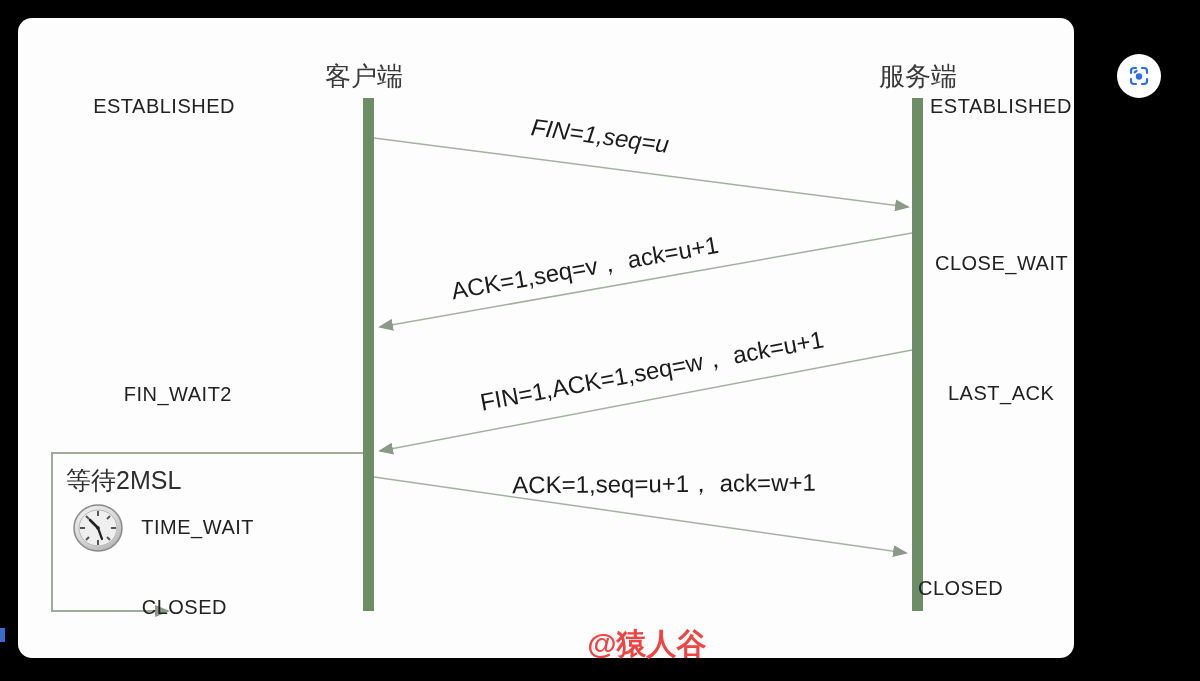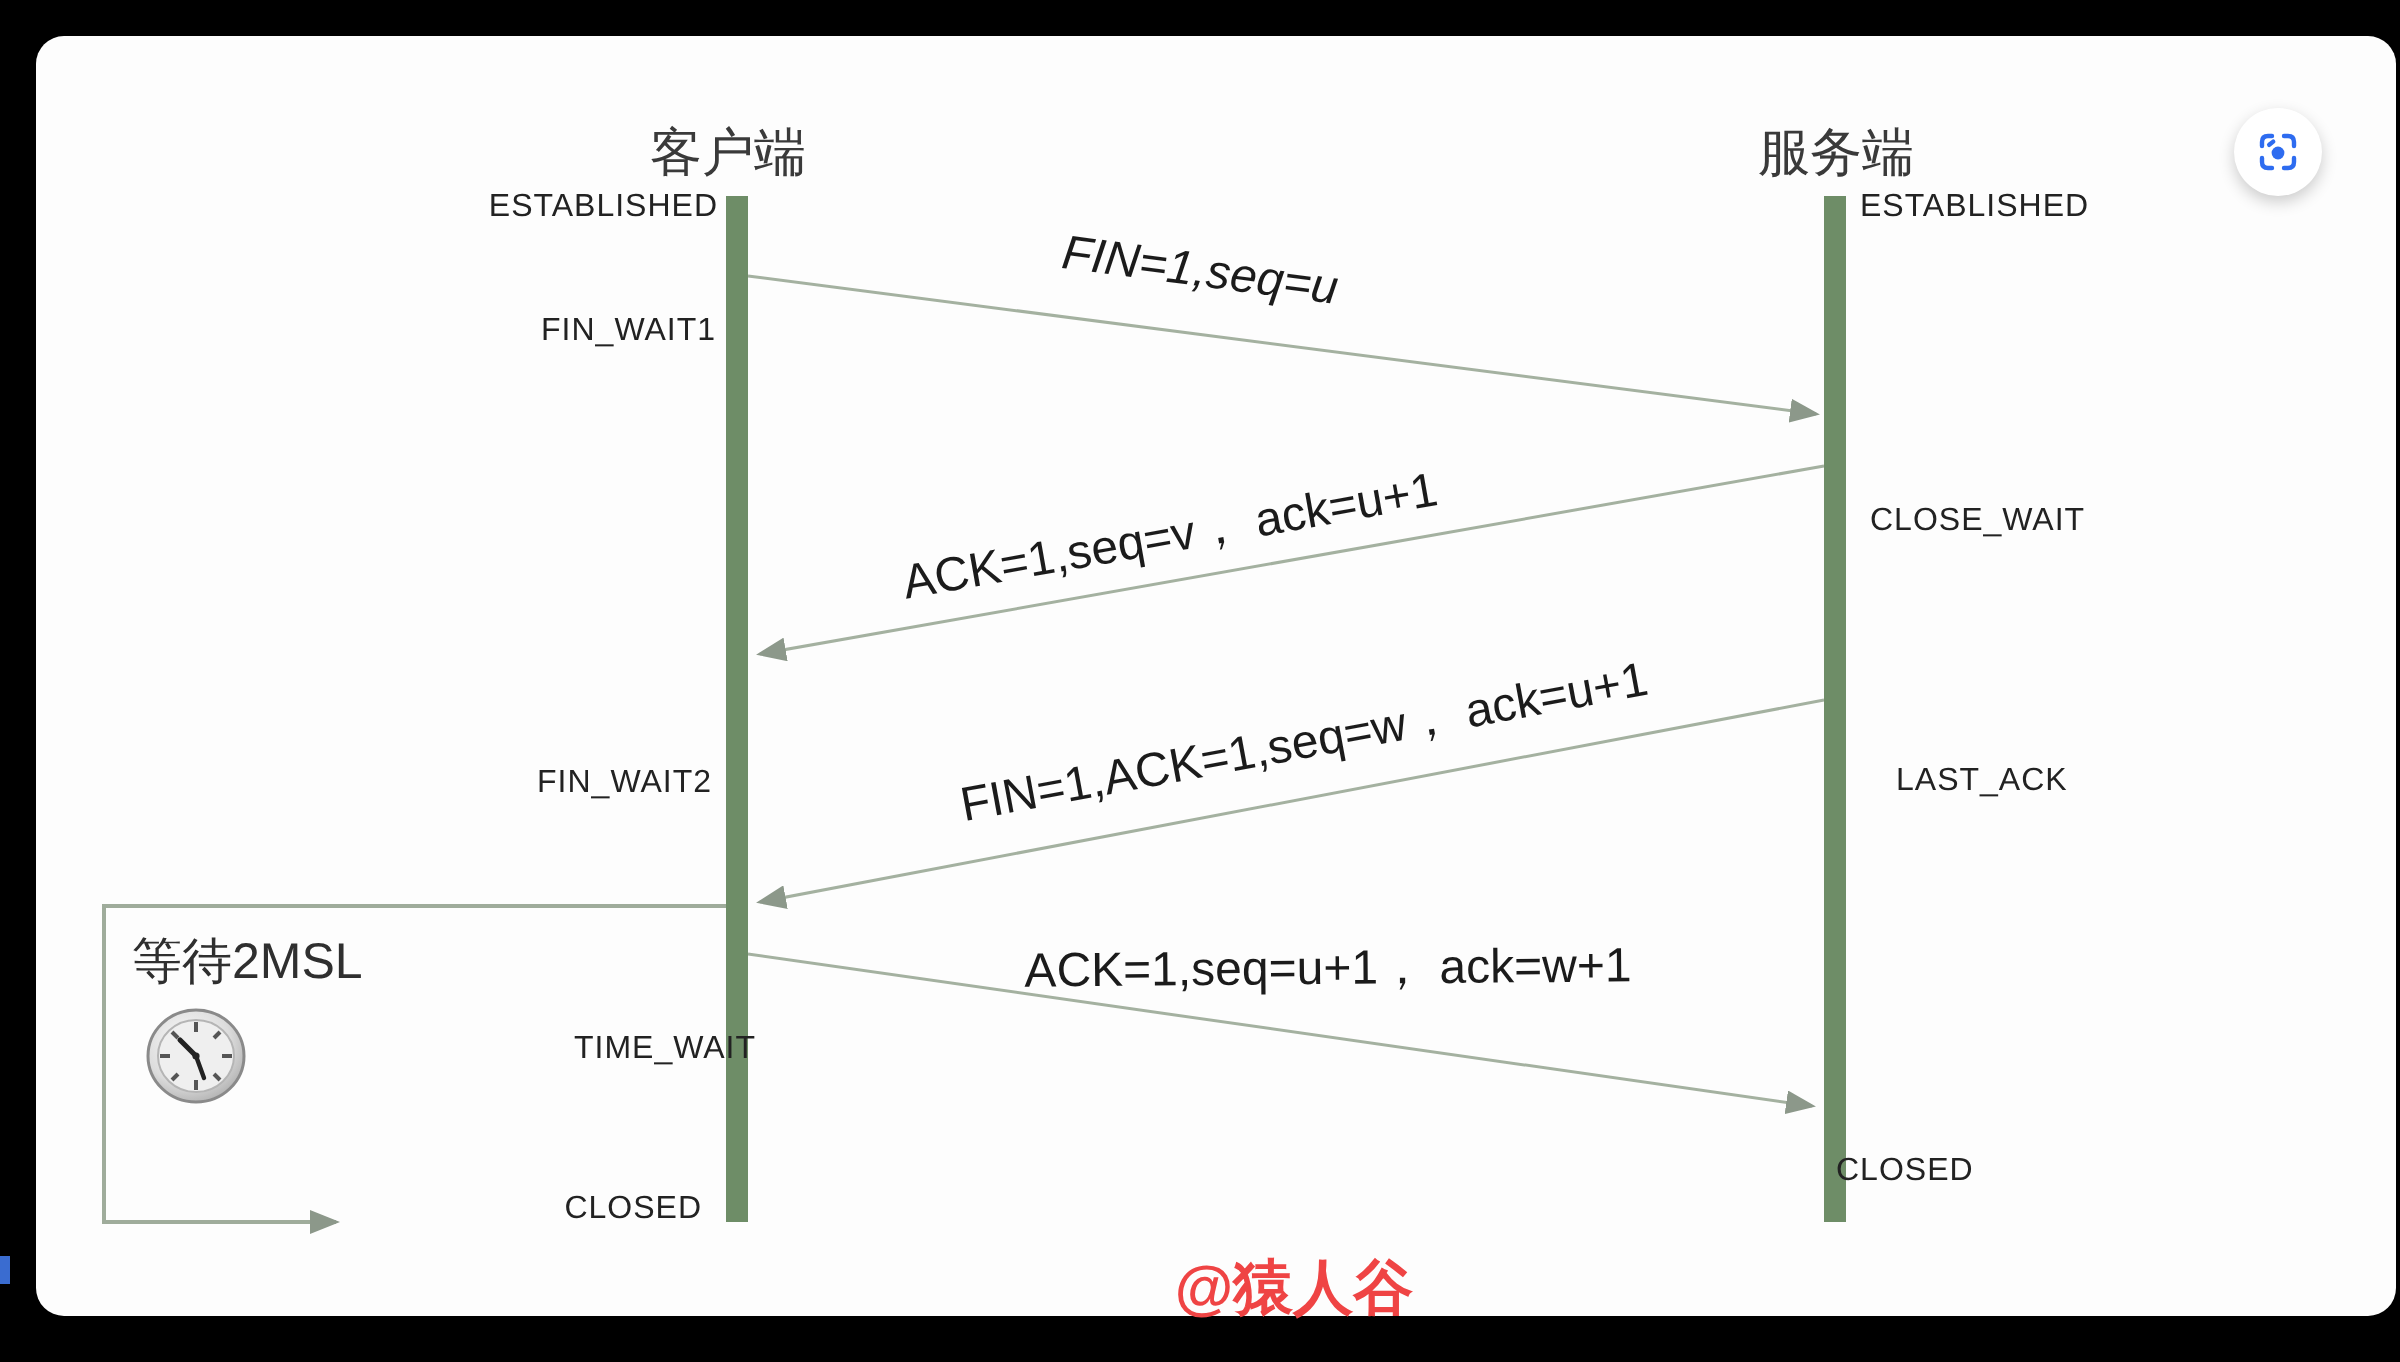--- a/index.html
+++ b/index.html
@@ -5,7 +5,7 @@
   html,body{margin:0;padding:0;background:#000;}
   .stage{position:relative;width:1200px;height:681px;background:#000;overflow:hidden;
          font-family:"Liberation Sans",sans-serif;}
-  .canvas{position:absolute;left:18px;top:18px;width:1180px;height:640px;
+  .canvas{position:absolute;left:18px;top:18px;width:1056px;height:640px;
           background:#fdfdfd;border-radius:14px;}
   .lines{position:absolute;left:0;top:0;width:1159px;height:640px;}
   .lifeline{position:absolute;width:11px;height:513px;top:80px;background:#6e8d67;}

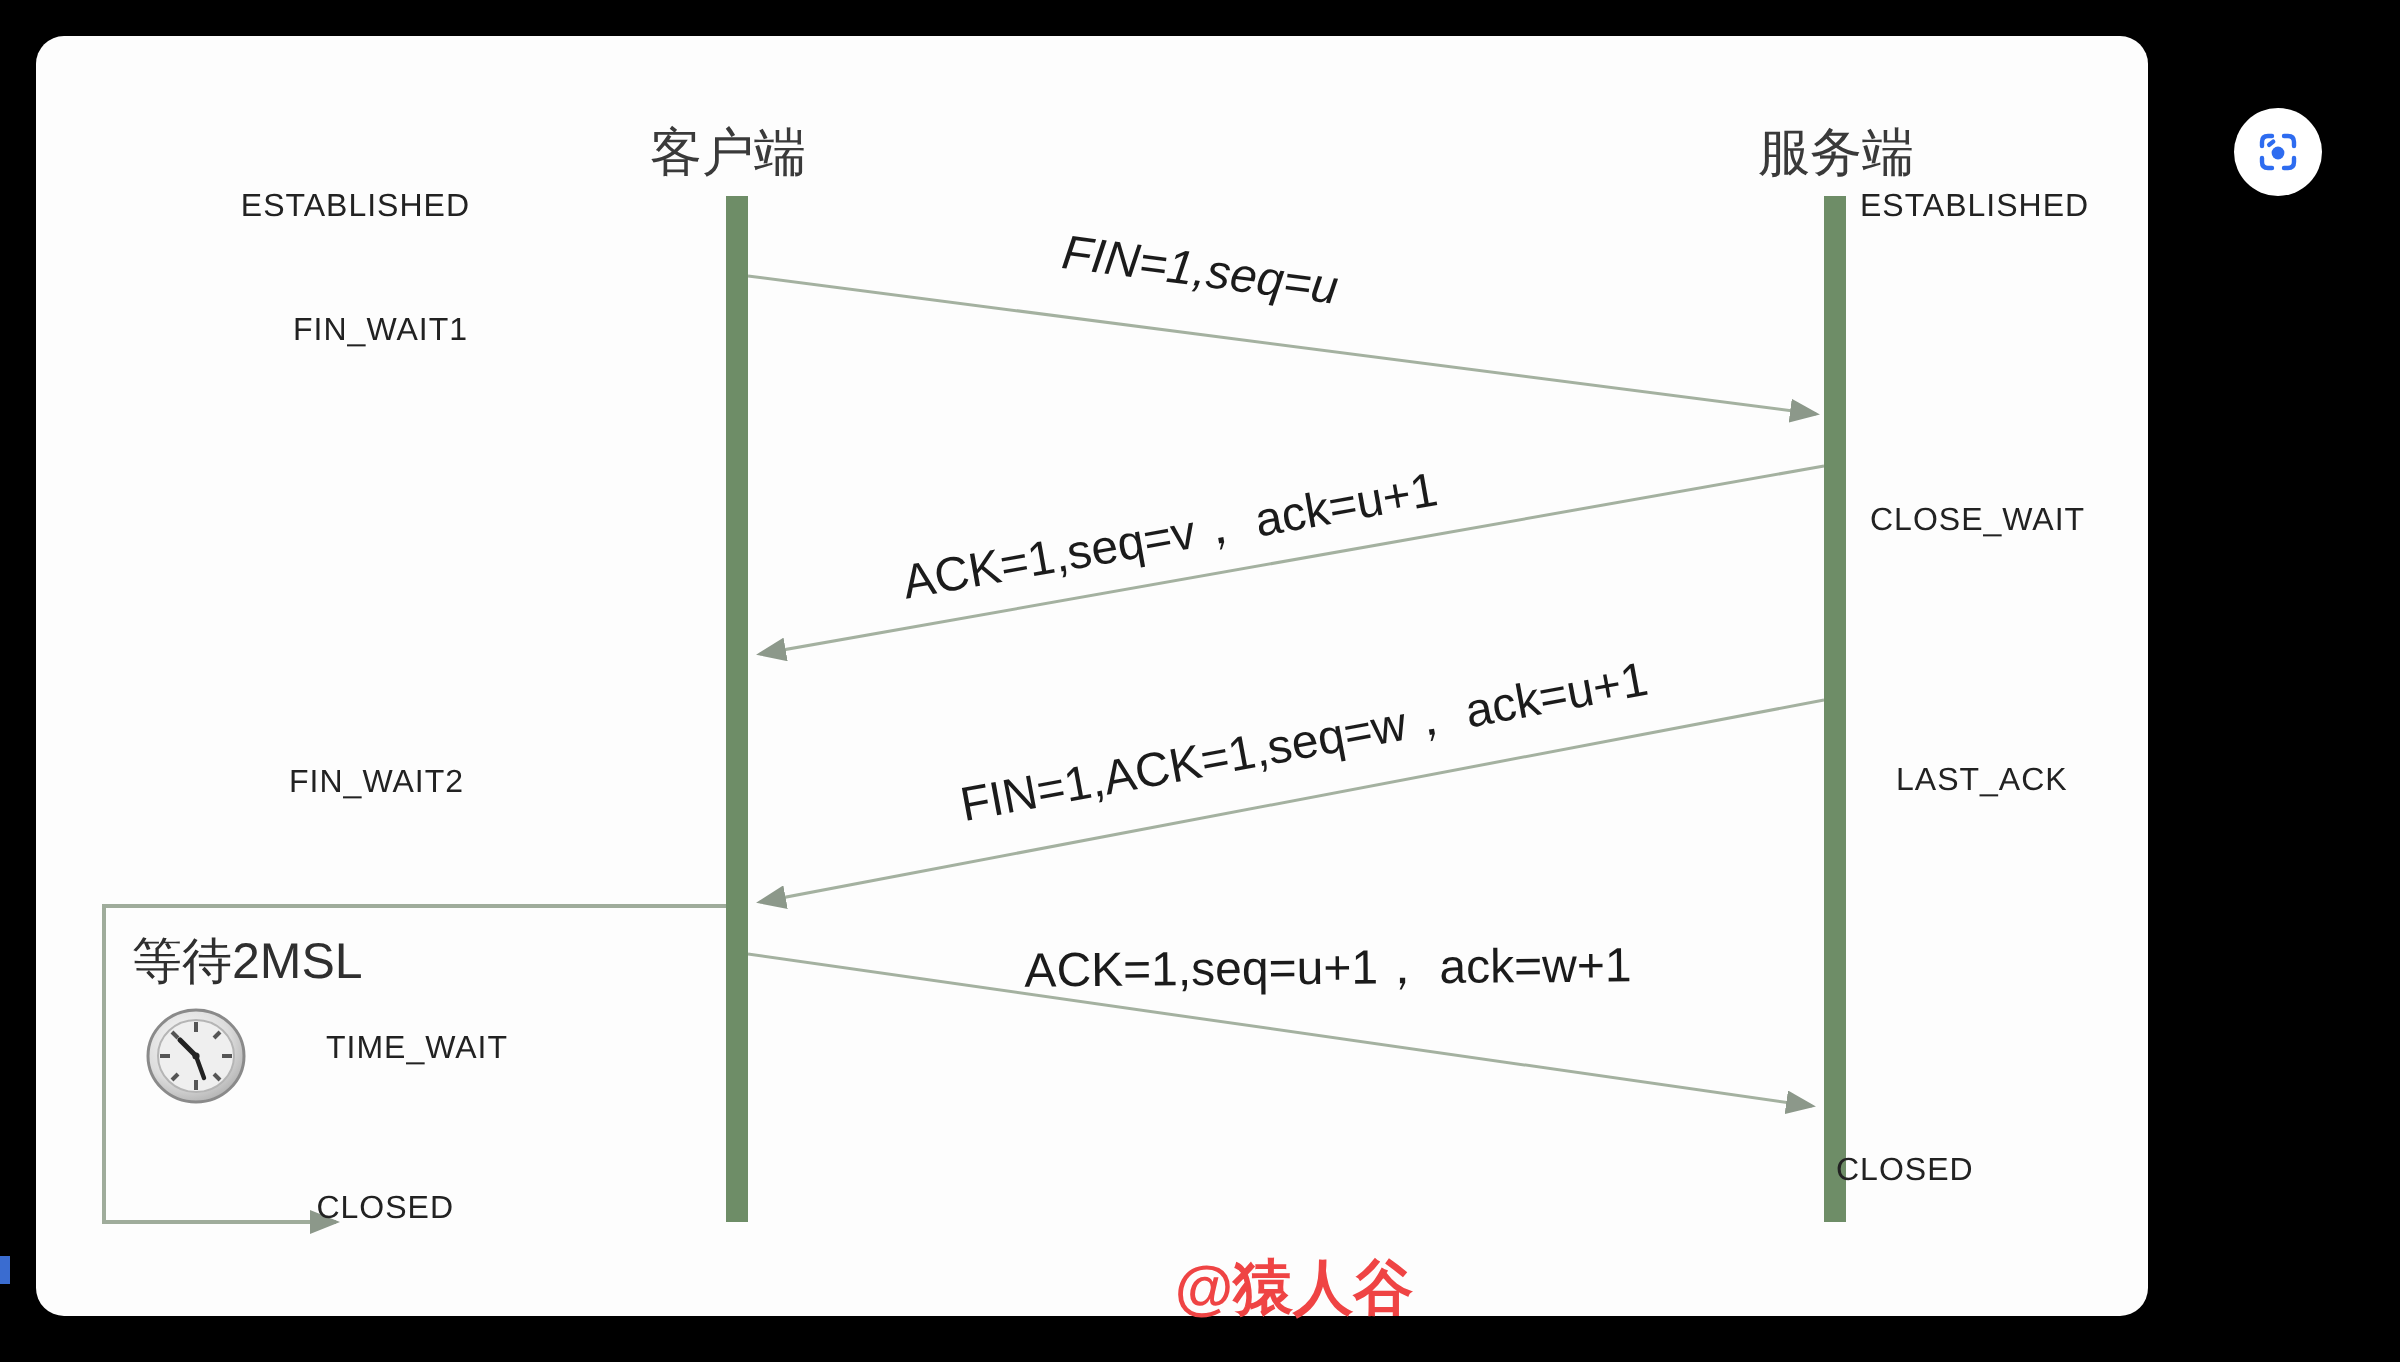--- a/index.html
+++ b/index.html
@@ -13,7 +13,7 @@
   .lifeline.server{left:894px;}
   .hdr{position:absolute;top:41px;transform:translateX(-50%);font-size:26px;color:#3a3a3a;
        white-space:nowrap;}
-  .state{position:absolute;font-size:16px;color:#222;white-space:nowrap;letter-spacing:.5px;}
+  .state{position:absolute;font-size:20px;color:#222;white-space:nowrap;letter-spacing:.5px;}
   .msg{position:absolute;white-space:nowrap;font-size:24px;color:#1b1b1b;
        transform:translate(-50%,-50%) rotate(var(--r,0deg));}
   .msg.italic{font-style:italic;}

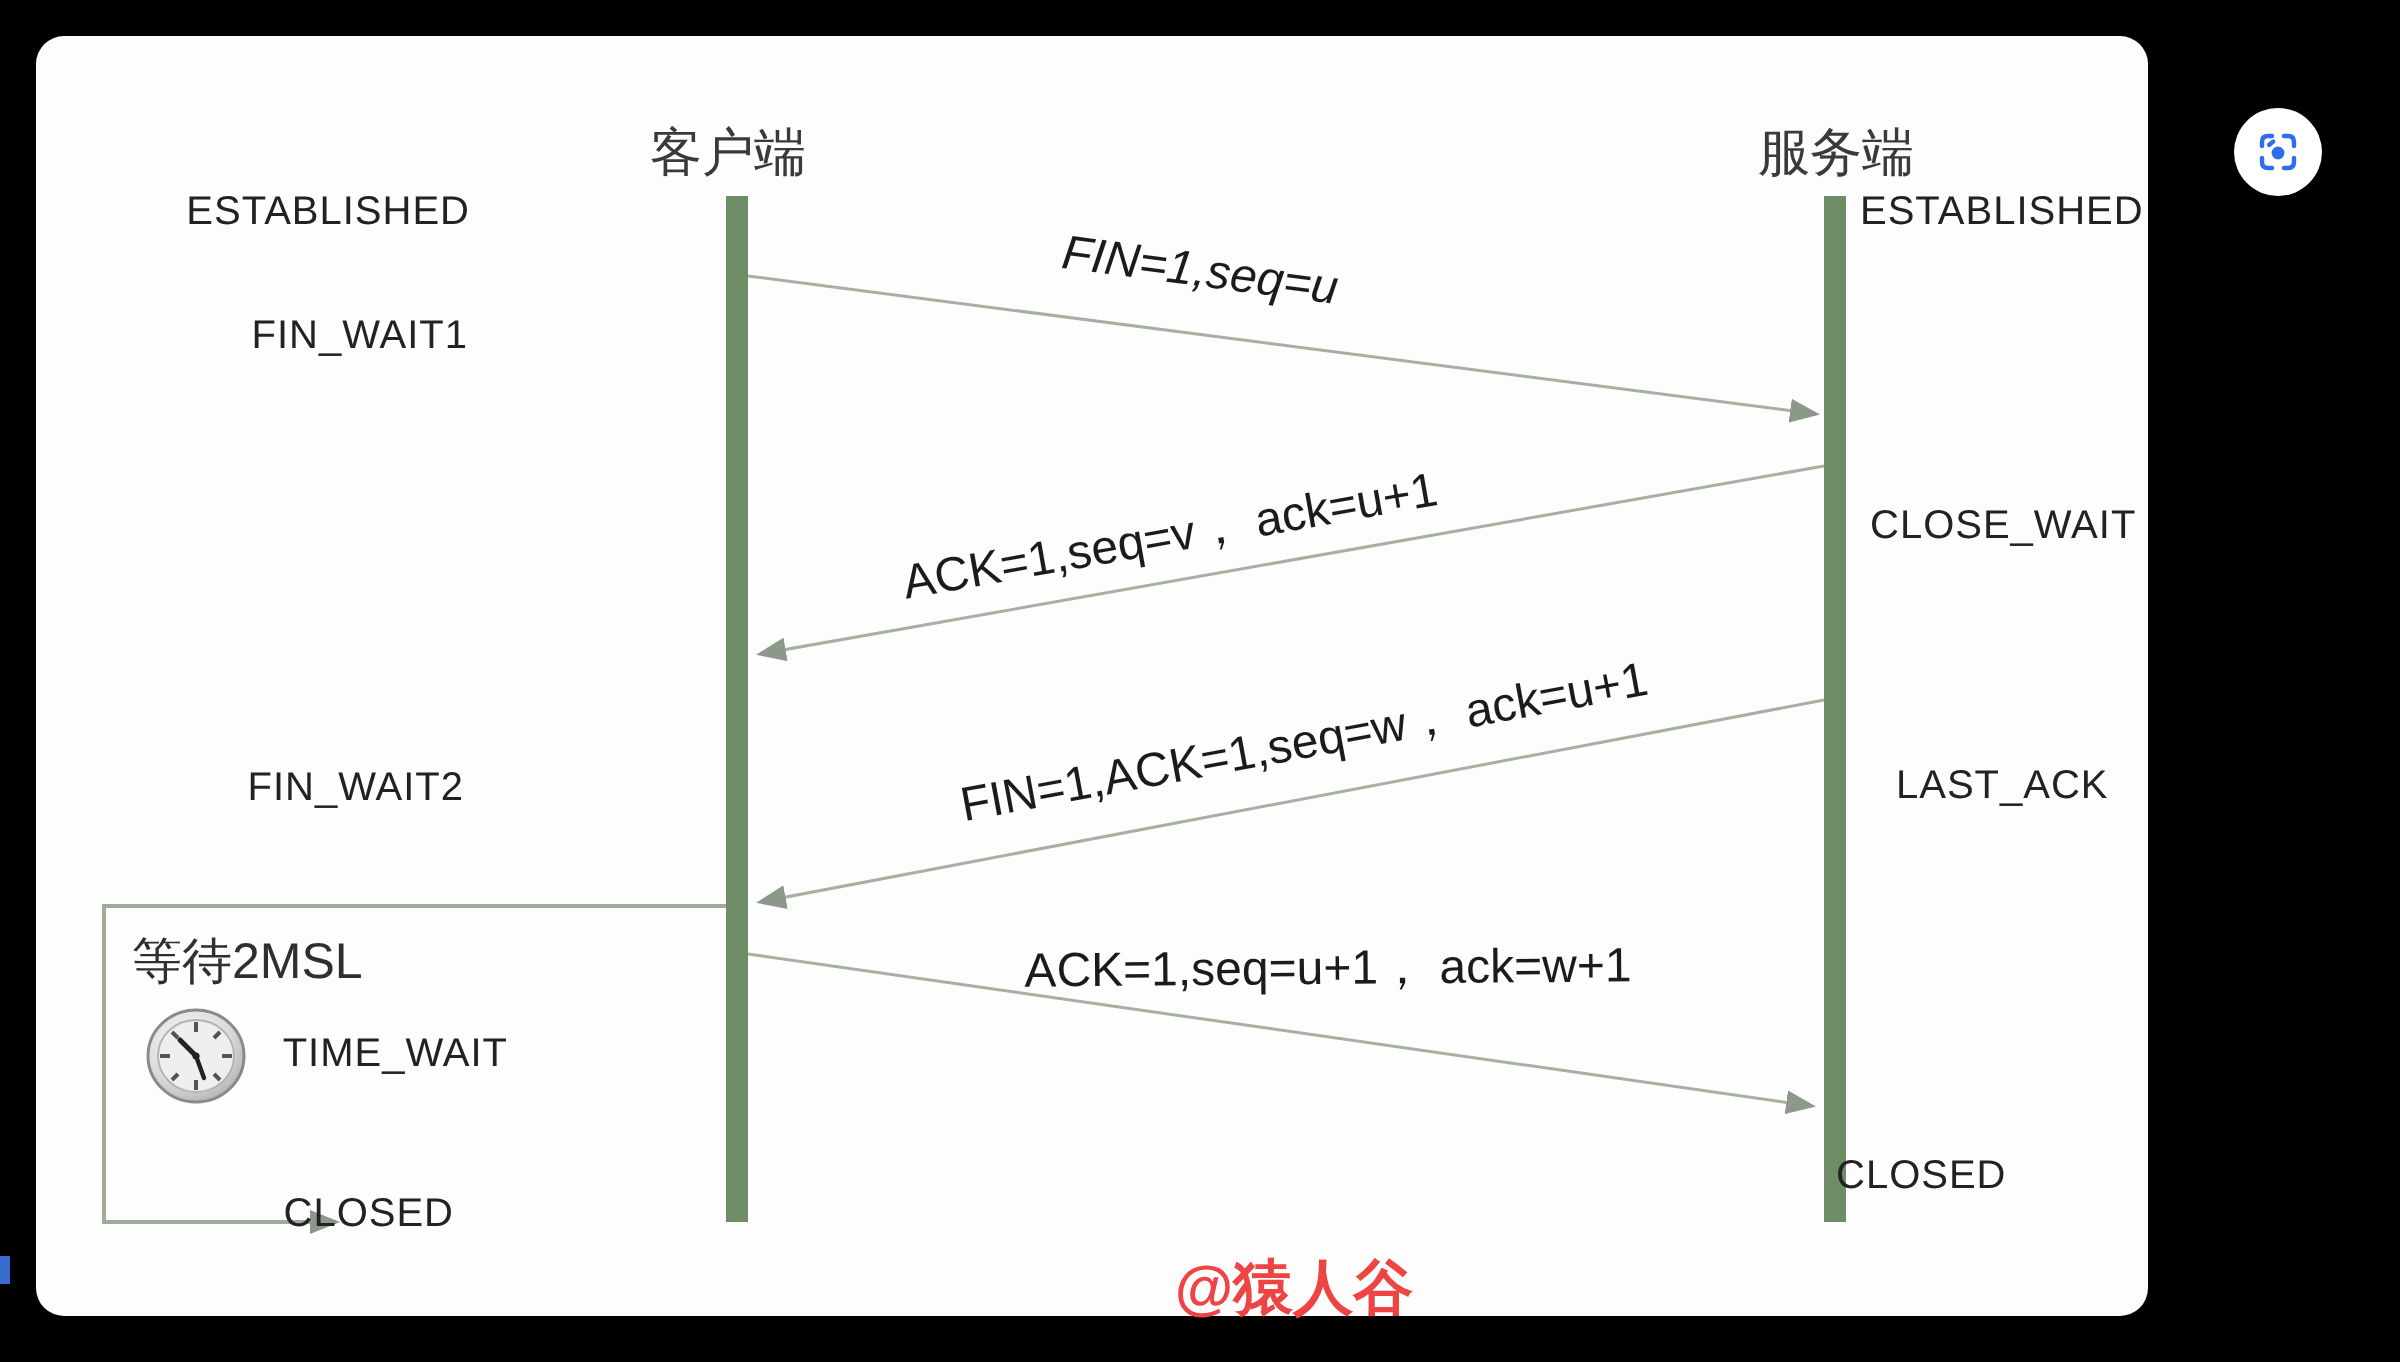--- a/index.html
+++ b/index.html
@@ -64,7 +64,6 @@
     <div class="hdr" style="left:900px">服务端</div>
 
     <div class="state" style="right:839px;top:77px">ESTABLISHED</div>
-    <div class="state" style="right:840px;top:139px">FIN_WAIT1</div>
     <div class="state" style="right:842px;top:365px">FIN_WAIT2</div>
     <div class="state" style="right:820px;top:498px">TIME_WAIT</div>
     <div class="state" style="right:847px;top:578px">CLOSED</div>

